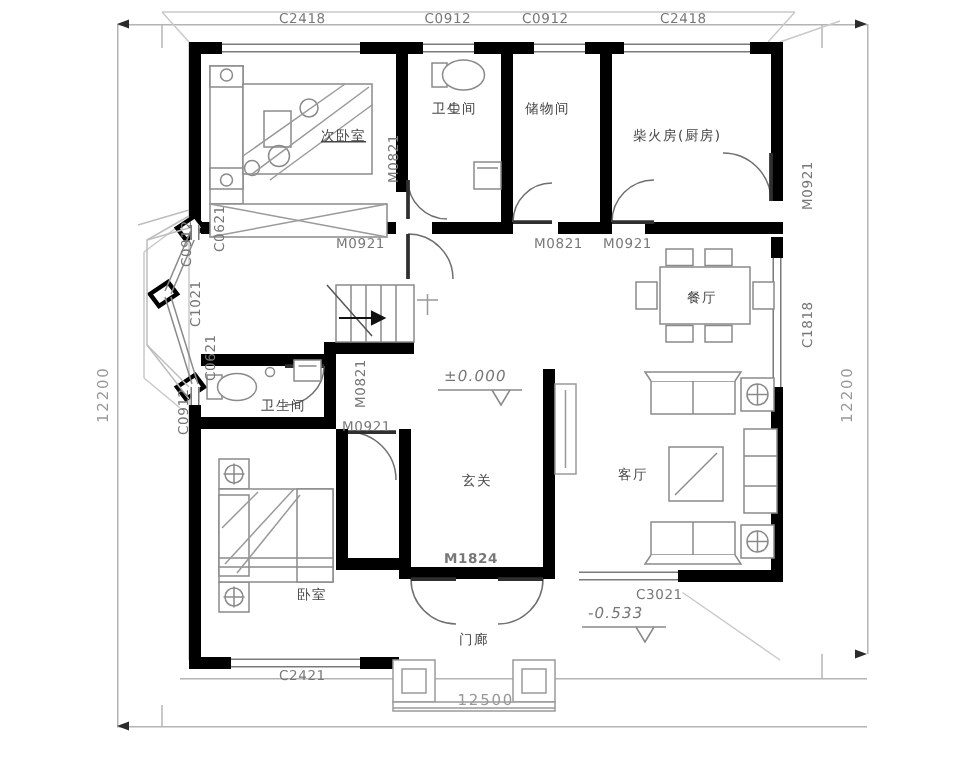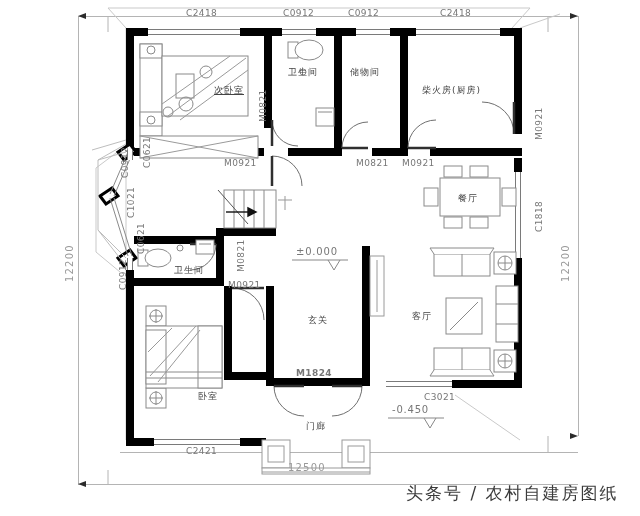--- a/index.html
+++ b/index.html
@@ -19,7 +19,7 @@
   .cn{position:absolute;white-space:nowrap;font-size:9px;color:#444;letter-spacing:1px;}
   .rot{transform-origin:0 0;transform:rotate(-90deg);}
   .dimtxt{position:absolute;white-space:nowrap;font-size:10px;color:#999;letter-spacing:1.2px;}
-  .lvl{position:absolute;white-space:nowrap;font-size:10px;color:#777;letter-spacing:.8px;}
+  .lvl{position:absolute;white-space:nowrap;font-size:10px;color:#777;letter-spacing:.8px;font-style:italic;}
 
   
   .win{position:absolute;border-top:1px solid #7a7a7a;border-bottom:1px solid #7a7a7a;

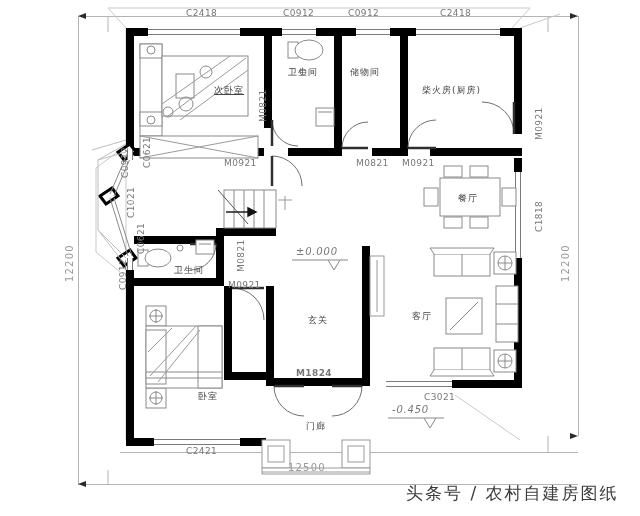--- a/index.html
+++ b/index.html
@@ -368,7 +368,7 @@
     </g>
   </svg>
 
-  <div class="lvl" style="left:392px;top:404px;">-0.450</div>
+  <div class="lvl" style="left:392px;top:404px;">-0.533</div>
   <svg width="640" height="516">
     <g stroke="#888" stroke-width="1" fill="none">
       <line x1="388" y1="418" x2="444" y2="418"></line>

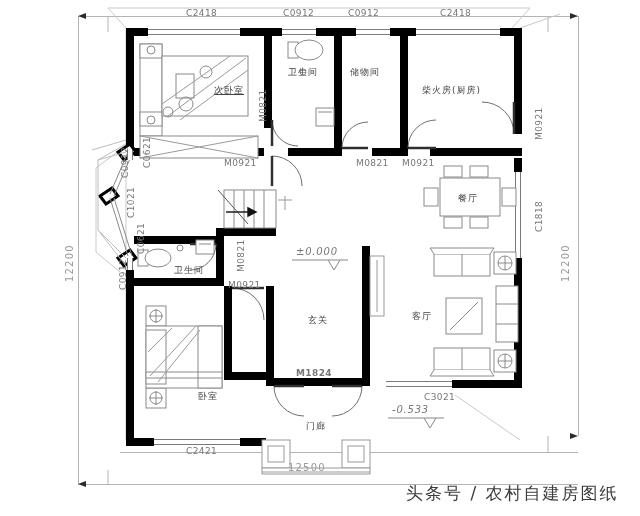--- a/index.html
+++ b/index.html
@@ -376,7 +376,7 @@
     </g>
   </svg>
 
-  <div class="dimtxt" style="left:288px;top:462px;">12500</div>
+  <div class="dimtxt" style="left:305px;top:462px;">12500</div>
   <div class="dimtxt rot" style="left:64px;top:282px;">12200</div>
   <div class="dimtxt rot" style="left:560px;top:282px;">12200</div>
 

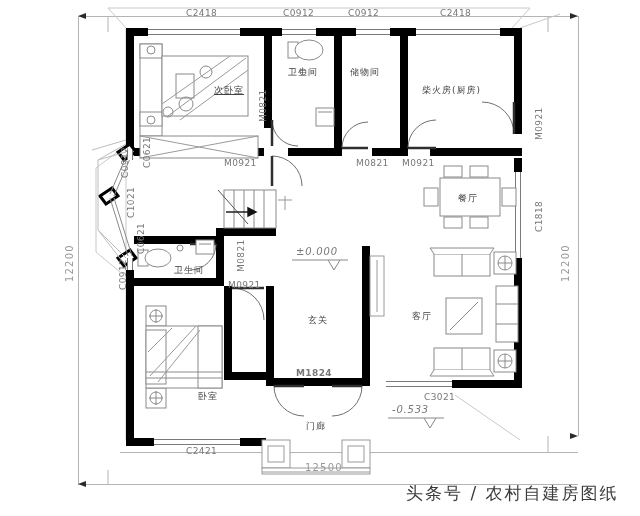--- a/index.html
+++ b/index.html
@@ -380,7 +380,6 @@
   <div class="dimtxt rot" style="left:64px;top:282px;">12200</div>
   <div class="dimtxt rot" style="left:560px;top:282px;">12200</div>
 
-  <div class="wm" style="left:406px;top:482px;">头条号 / 农村自建房图纸</div>
 
 </div>
 

